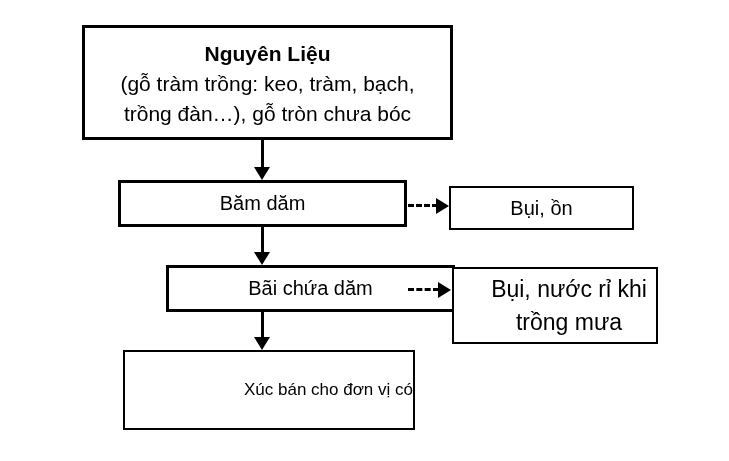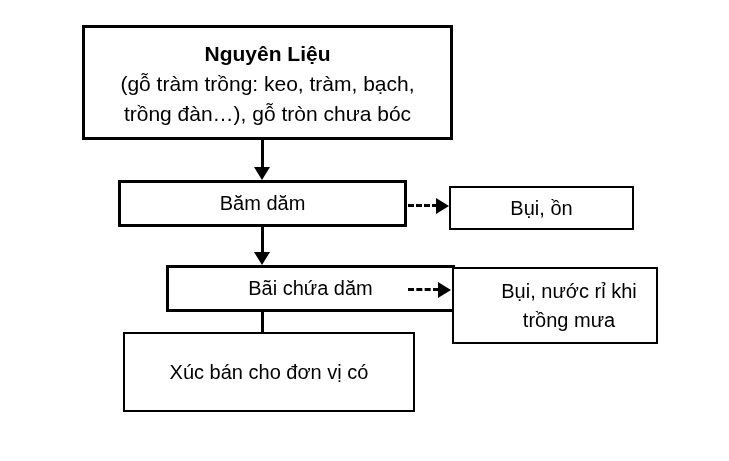--- a/index.html
+++ b/index.html
@@ -64,7 +64,7 @@
   }
   #node-dust-leachate {
     left: 452px; top: 267px; width: 206px; height: 77px;
-    font-size: 20px;
+    font-size: 23px;
     padding-left: 28px;
   }
   #node-sell {

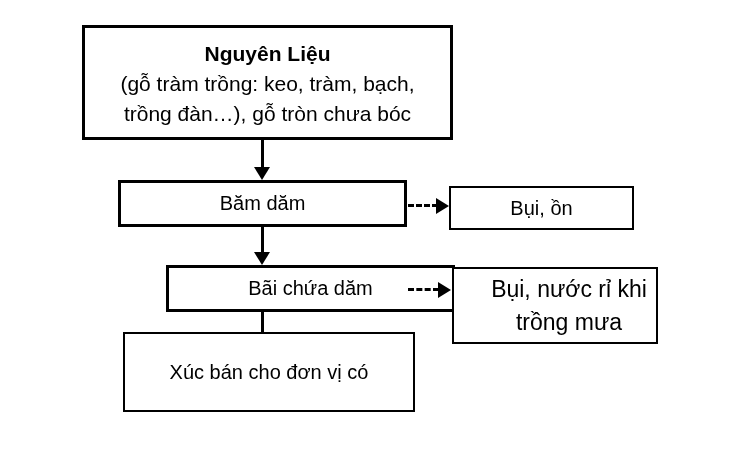--- a/index.html
+++ b/index.html
@@ -68,8 +68,9 @@
     padding-left: 28px;
   }
   #node-sell {
-    left: 123px; top: 332px; width: 292px; height: 80px;
-    font-size: 20px;
+    left: 123px; top: 350px; width: 292px; height: 80px;
+    font-size: 17px;
+    align-items: flex-end;
   }
 
   

